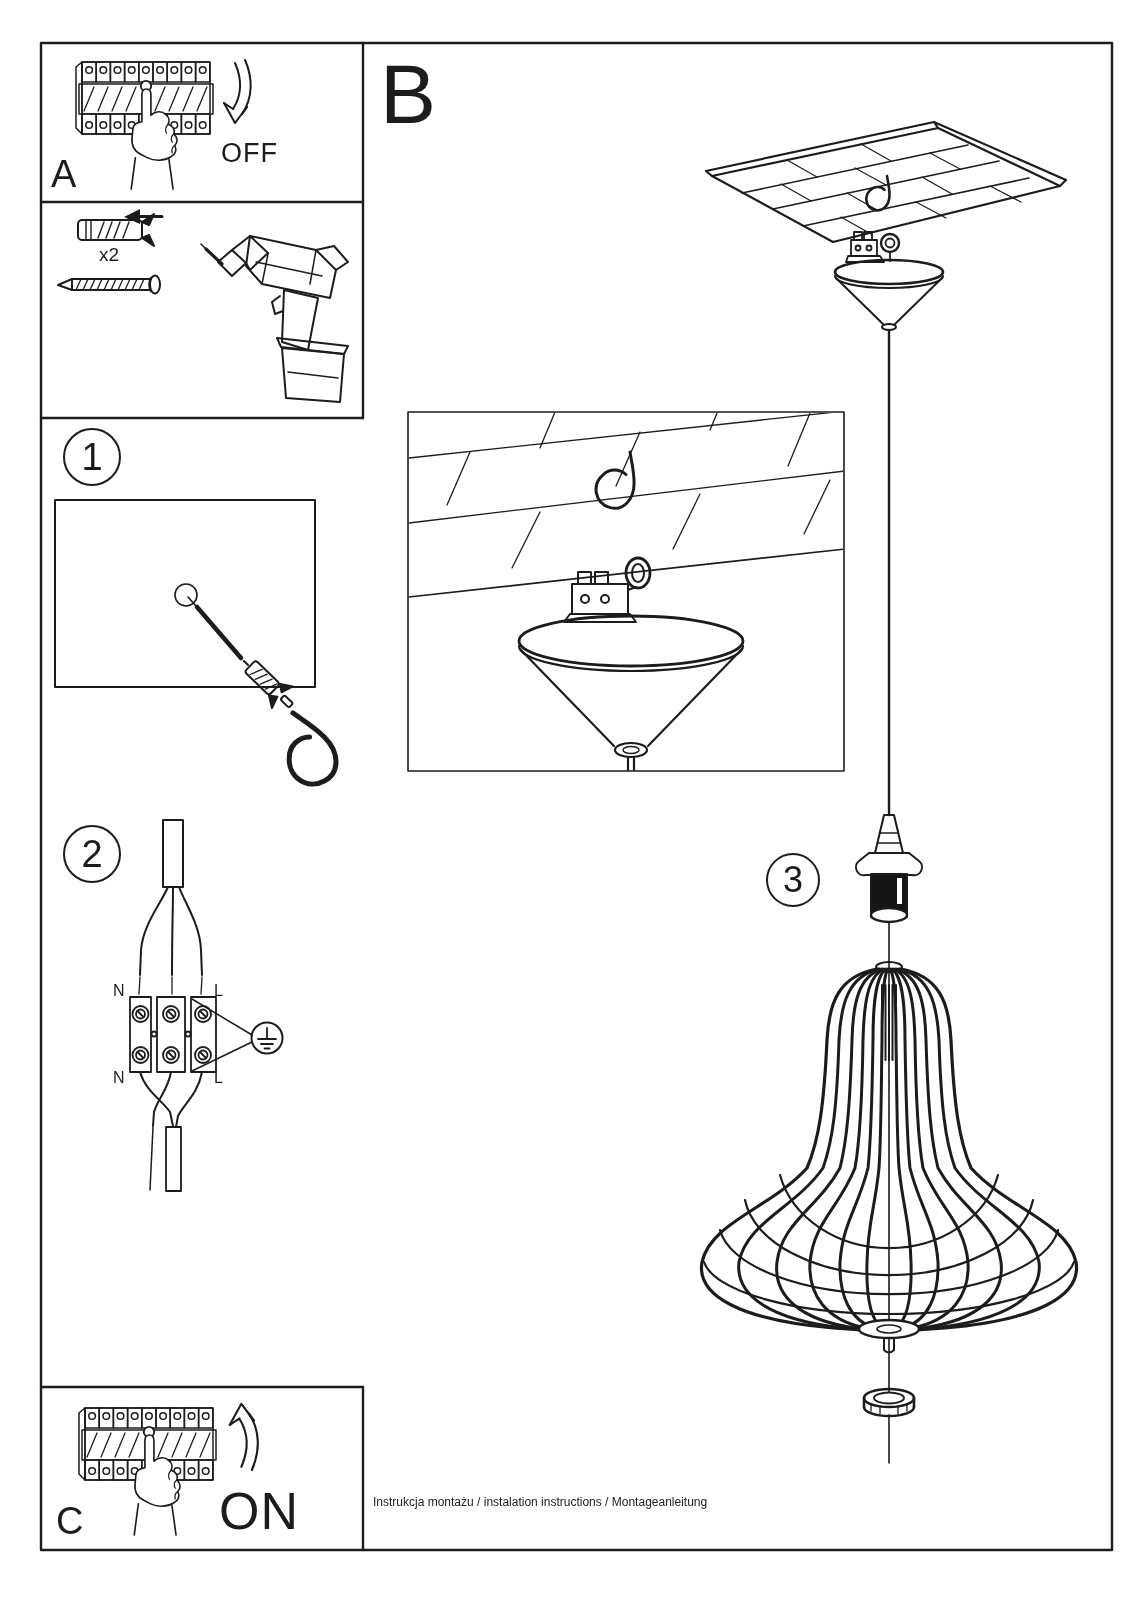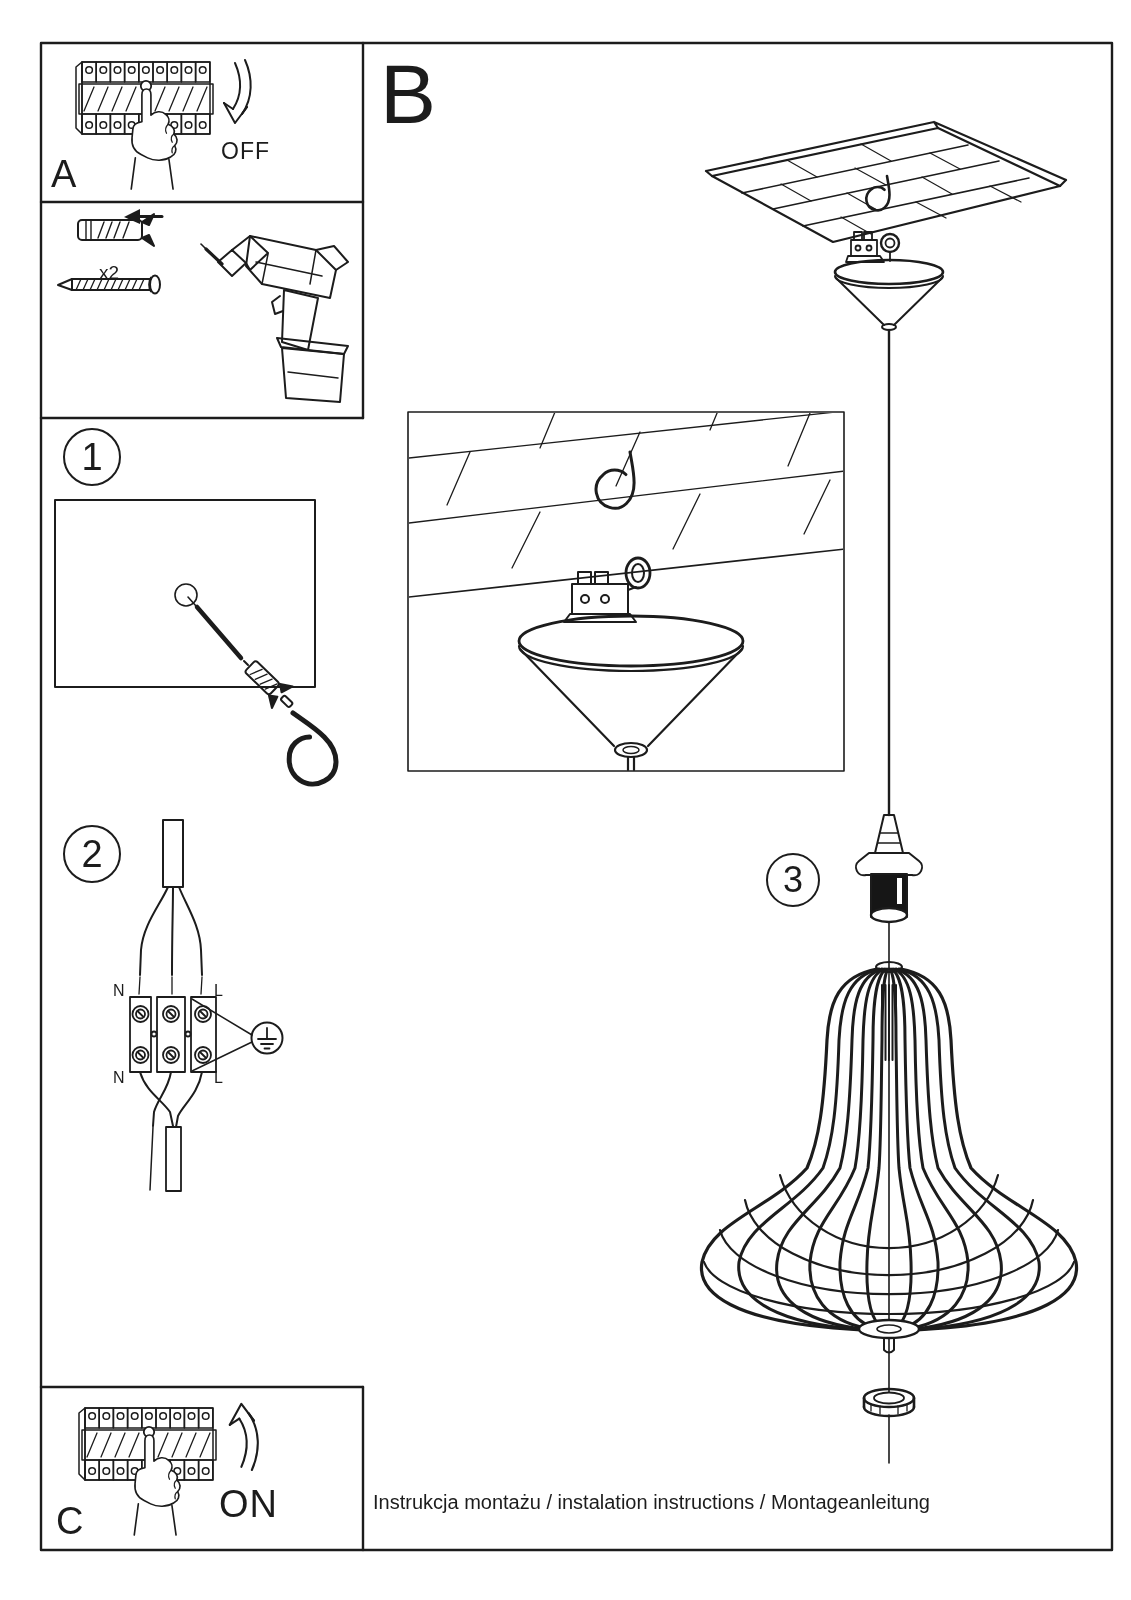--- a/index.html
+++ b/index.html
@@ -11,7 +11,7 @@
   .sheet svg{position:absolute;left:0;top:0;}
   .lbl{position:absolute;line-height:1;white-space:nowrap;color:#1c1c1c;}
   .lbl-a{left:51px;top:155px;font-size:38px;}
-  .lbl-off{left:221px;top:140px;font-size:23px;letter-spacing:1px;}
+  .lbl-off{left:221px;top:140px;font-size:27px;letter-spacing:1px;}
   .lbl-x2{left:99px;top:245px;font-size:19px;margin-top:18px;}
   .lbl-b{left:380px;top:52px;font-size:84px;}
   .lbl-c{left:56px;top:1502px;font-size:38px;}

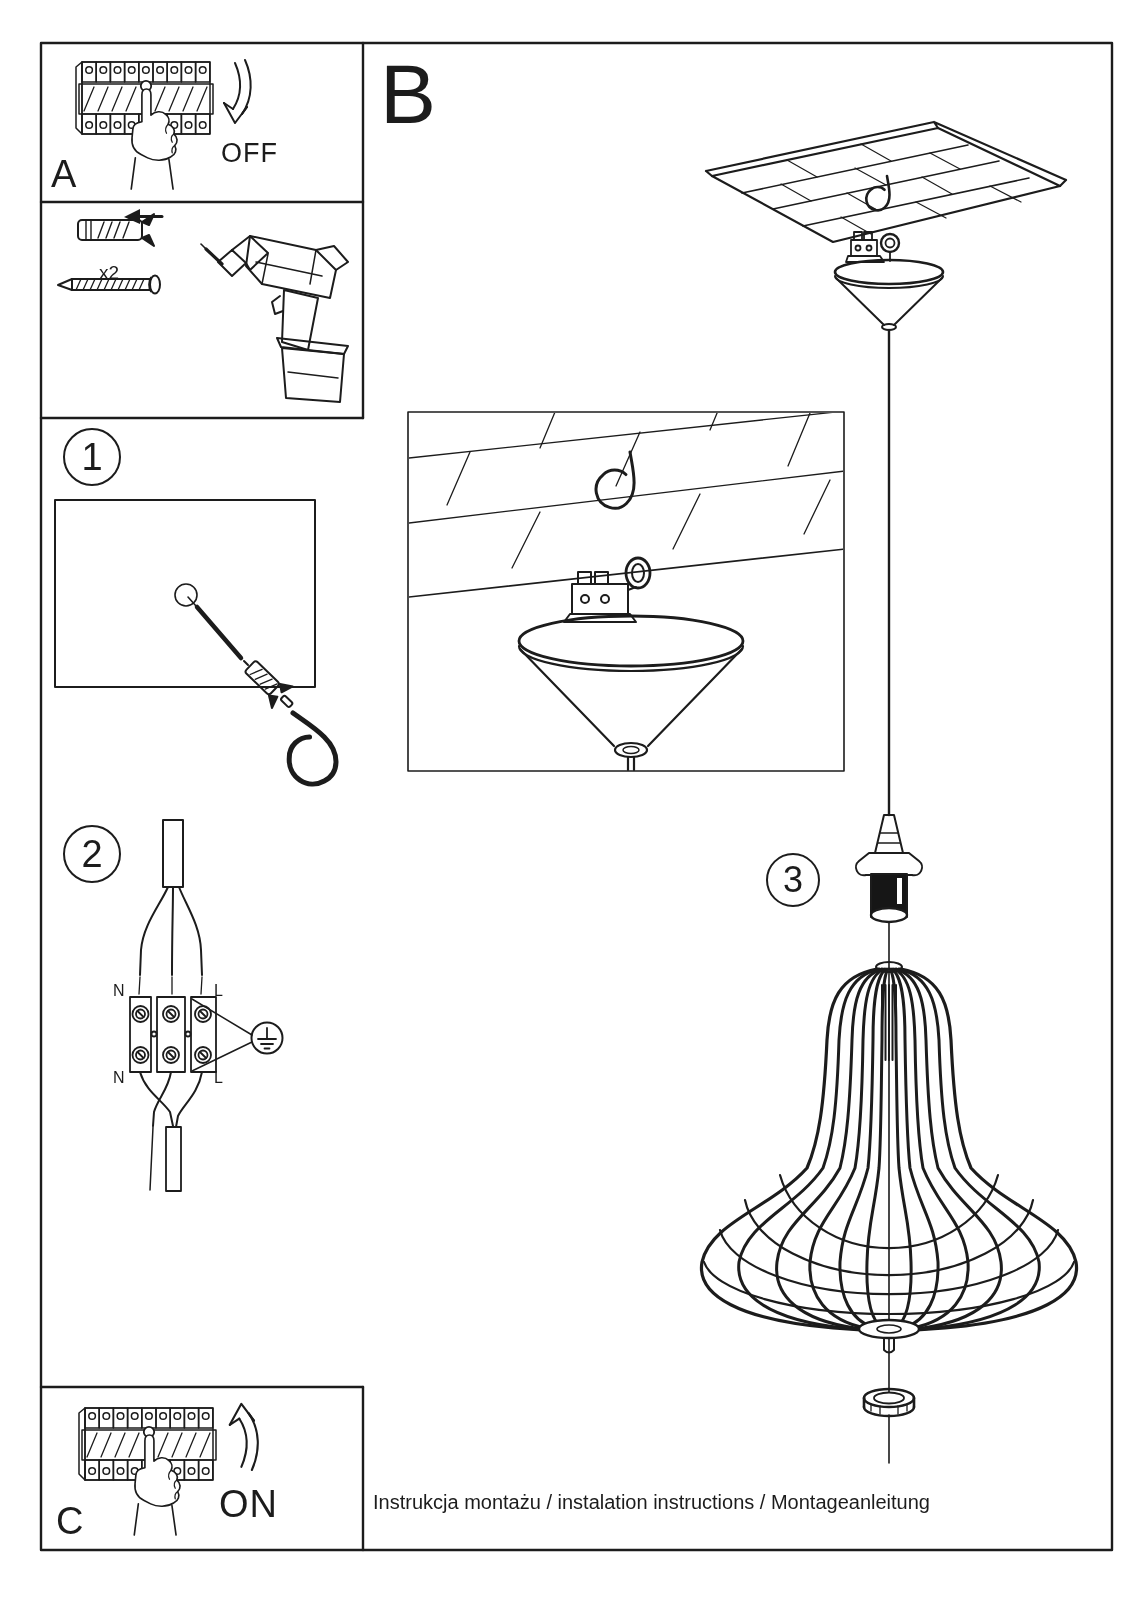--- a/index.html
+++ b/index.html
@@ -12,7 +12,7 @@
   .lbl{position:absolute;line-height:1;white-space:nowrap;color:#1c1c1c;}
   .lbl-a{left:51px;top:155px;font-size:38px;}
   .lbl-off{left:221px;top:140px;font-size:27px;letter-spacing:1px;}
-  .lbl-x2{left:99px;top:245px;font-size:19px;margin-top:18px;}
+  .lbl-x2{left:99px;top:245px;font-size:19px;}
   .lbl-b{left:380px;top:52px;font-size:84px;}
   .lbl-c{left:56px;top:1502px;font-size:38px;}
   .lbl-on{left:219px;top:1485px;font-size:38px;letter-spacing:1px;}

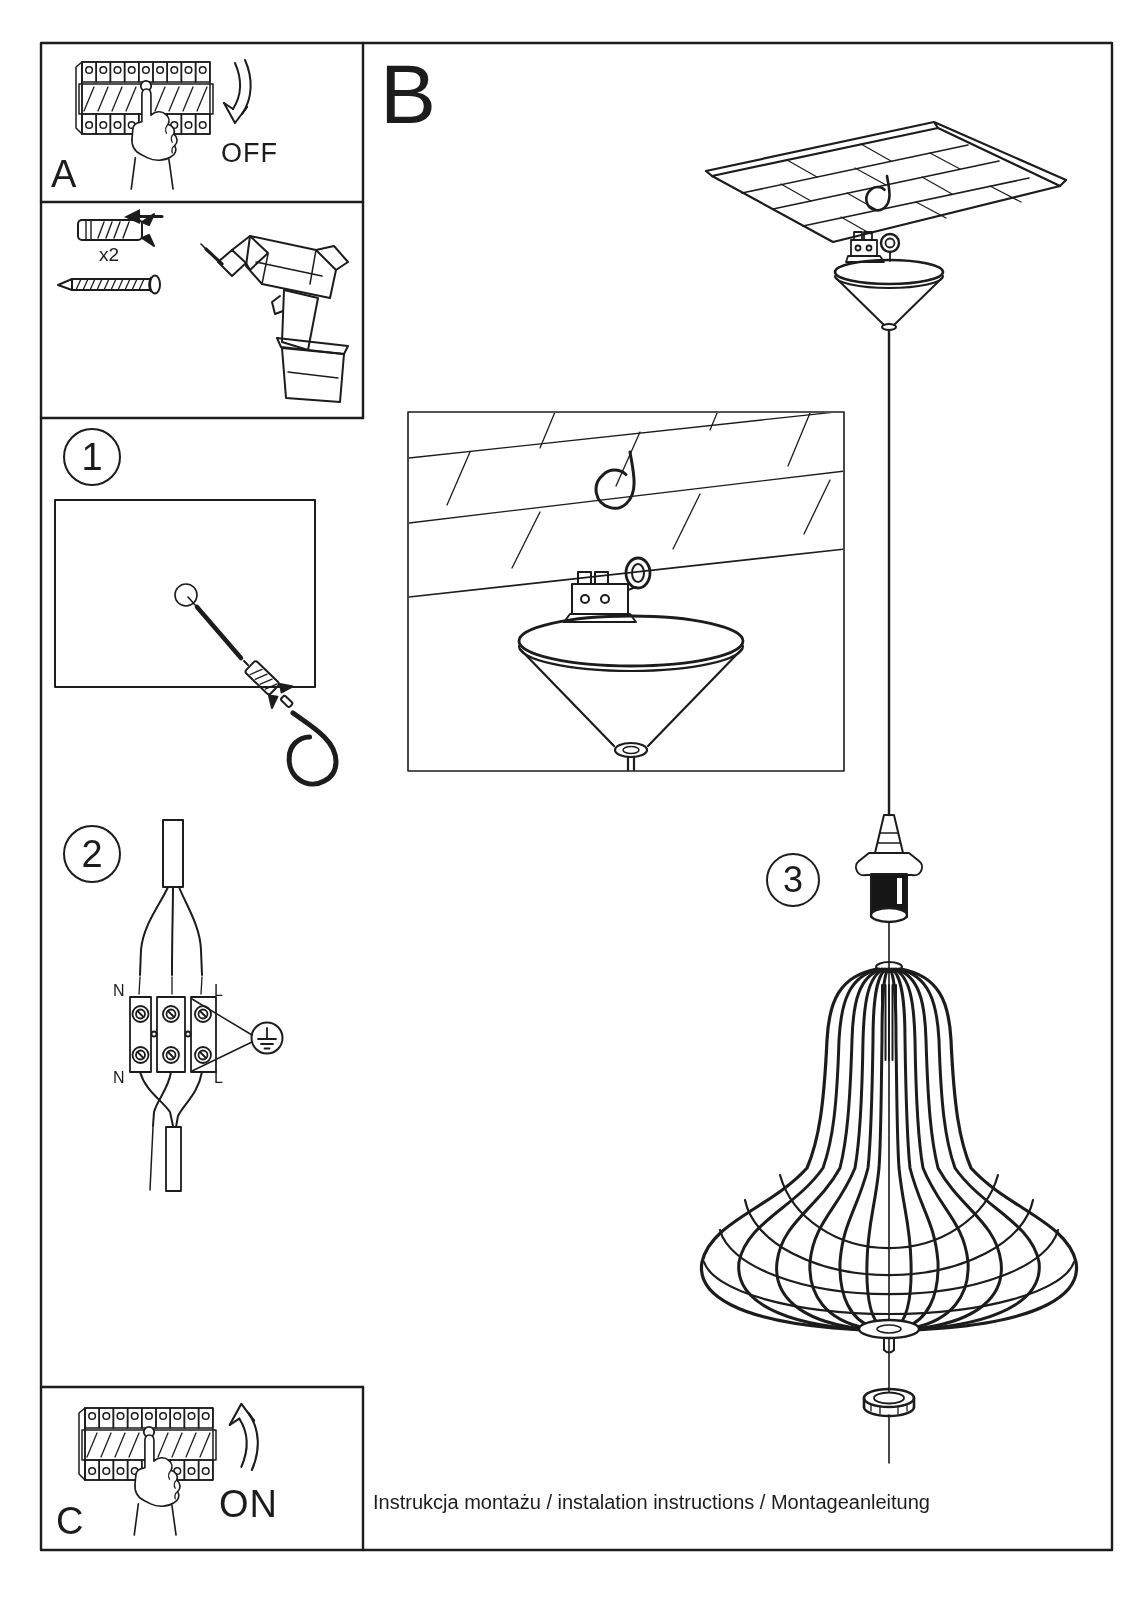--- a/index.html
+++ b/index.html
@@ -15,7 +15,7 @@
   .lbl-x2{left:99px;top:245px;font-size:19px;}
   .lbl-b{left:380px;top:52px;font-size:84px;}
   .lbl-c{left:56px;top:1502px;font-size:38px;}
-  .lbl-on{left:219px;top:1485px;font-size:38px;letter-spacing:1px;}
+  .lbl-on{left:219px;top:1485px;font-size:52px;letter-spacing:1px;}
   .lbl-n-top{left:113px;top:983px;font-size:16px;}
   .lbl-l-top{left:214px;top:983px;font-size:16px;}
   .lbl-n-bot{left:113px;top:1070px;font-size:16px;}

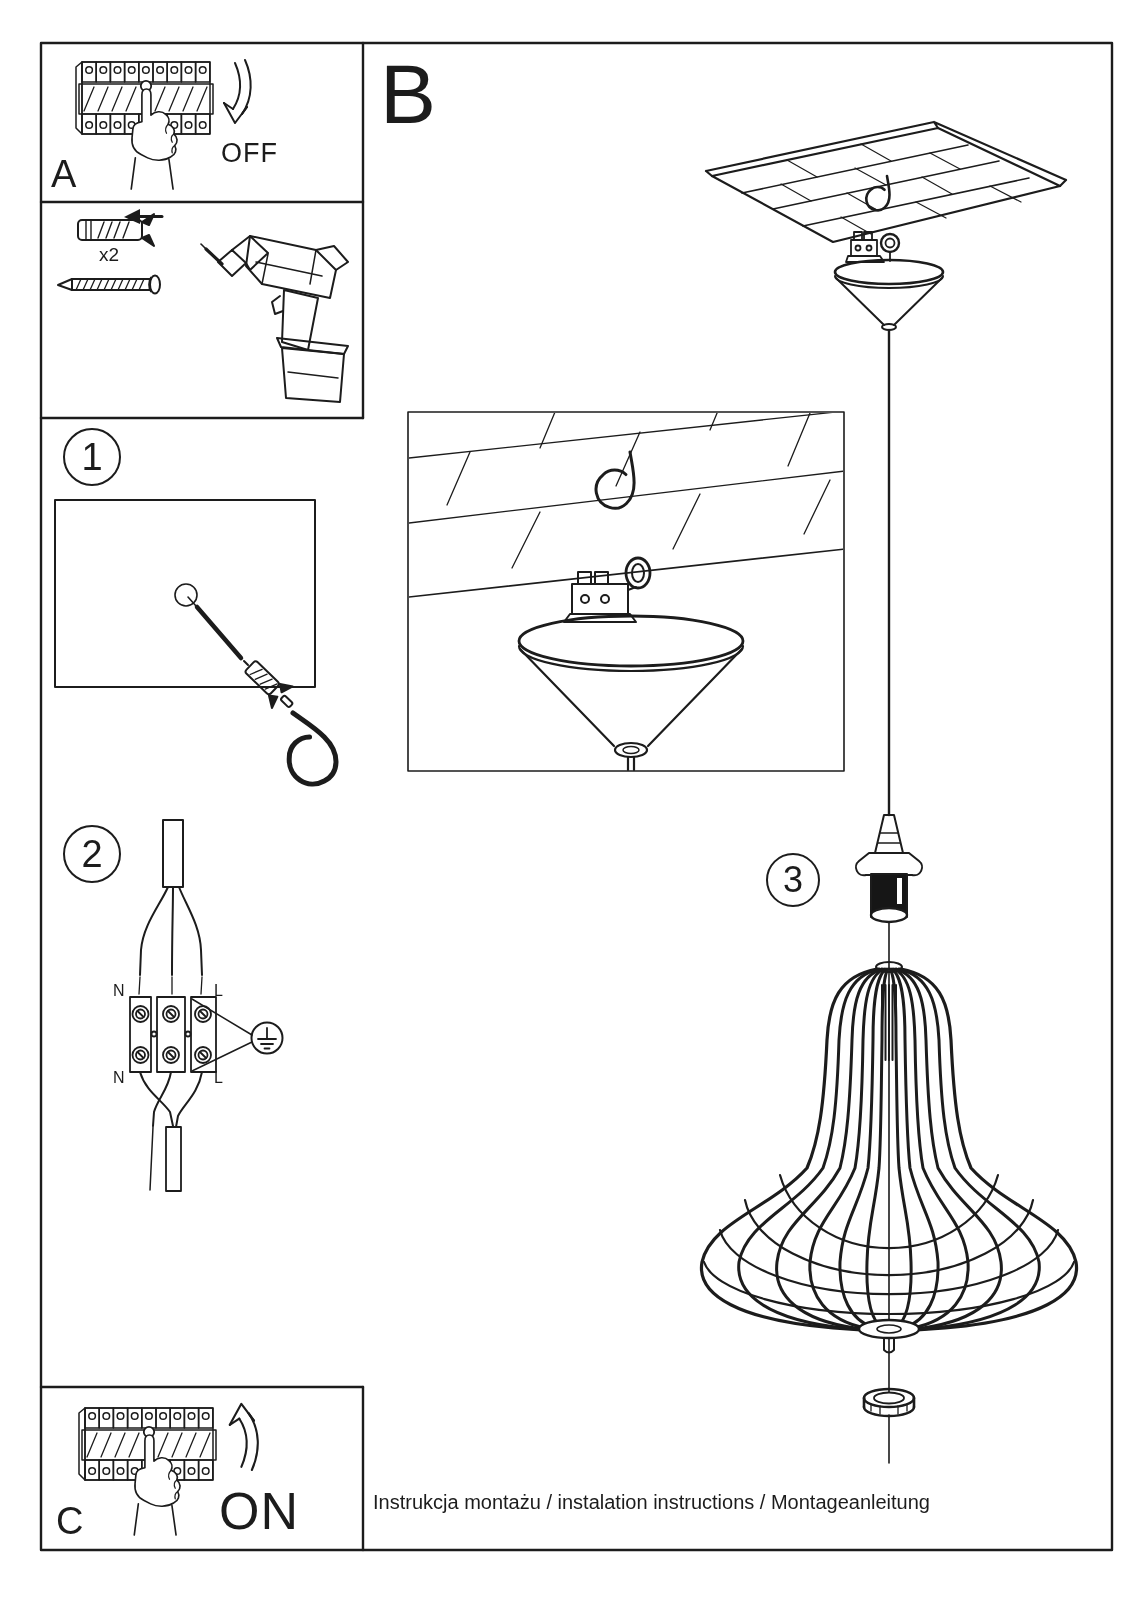--- a/index.html
+++ b/index.html
@@ -30,7 +30,7 @@
   .badge-3{left:766px;top:853px;width:50px;height:50px;font-size:36px;}
   .footer{
     position:absolute;left:373px;top:1489px;width:720px;
-    font-size:20px;line-height:27.5px;
+    font-size:12px;line-height:27.5px;
   }
 </style>
 </head>

